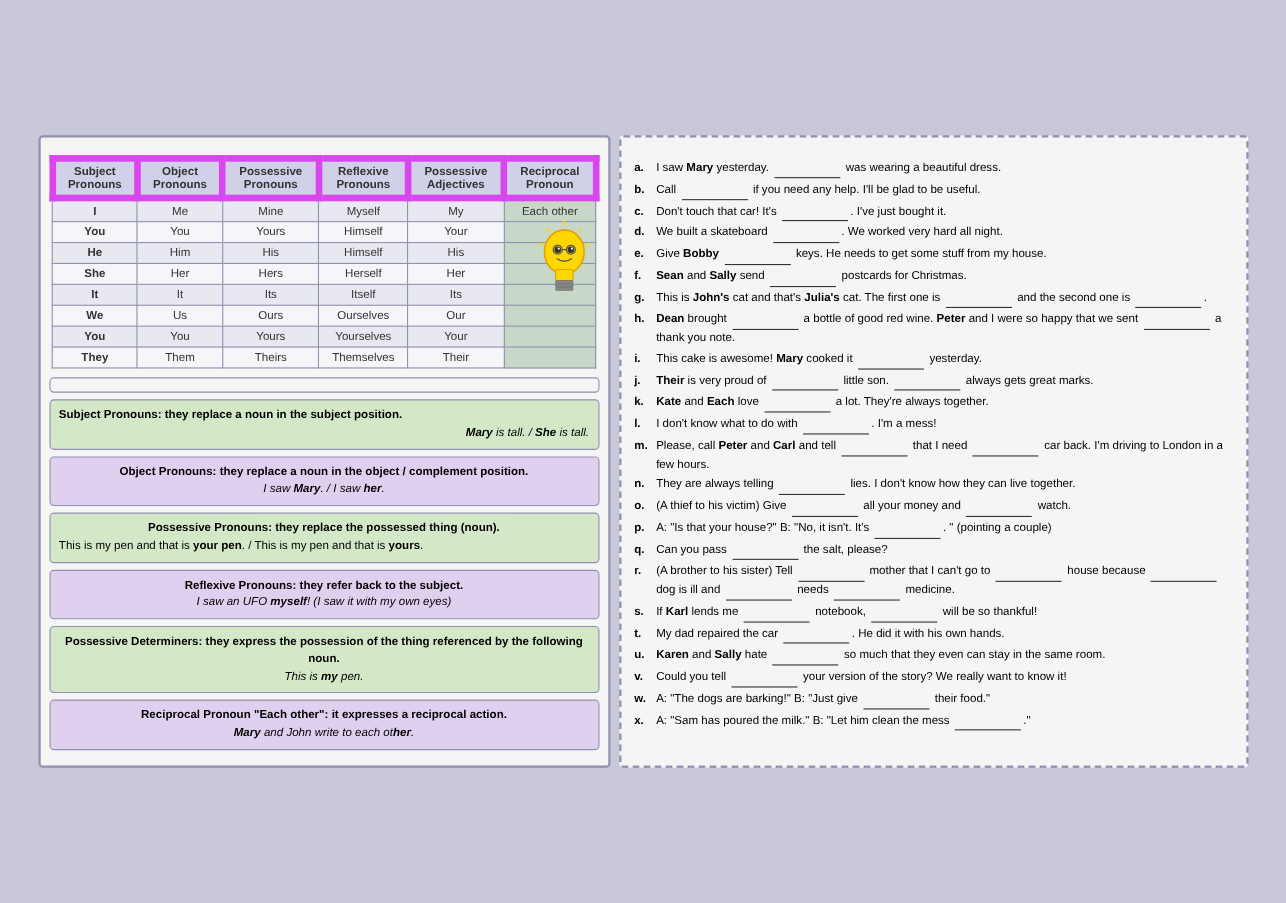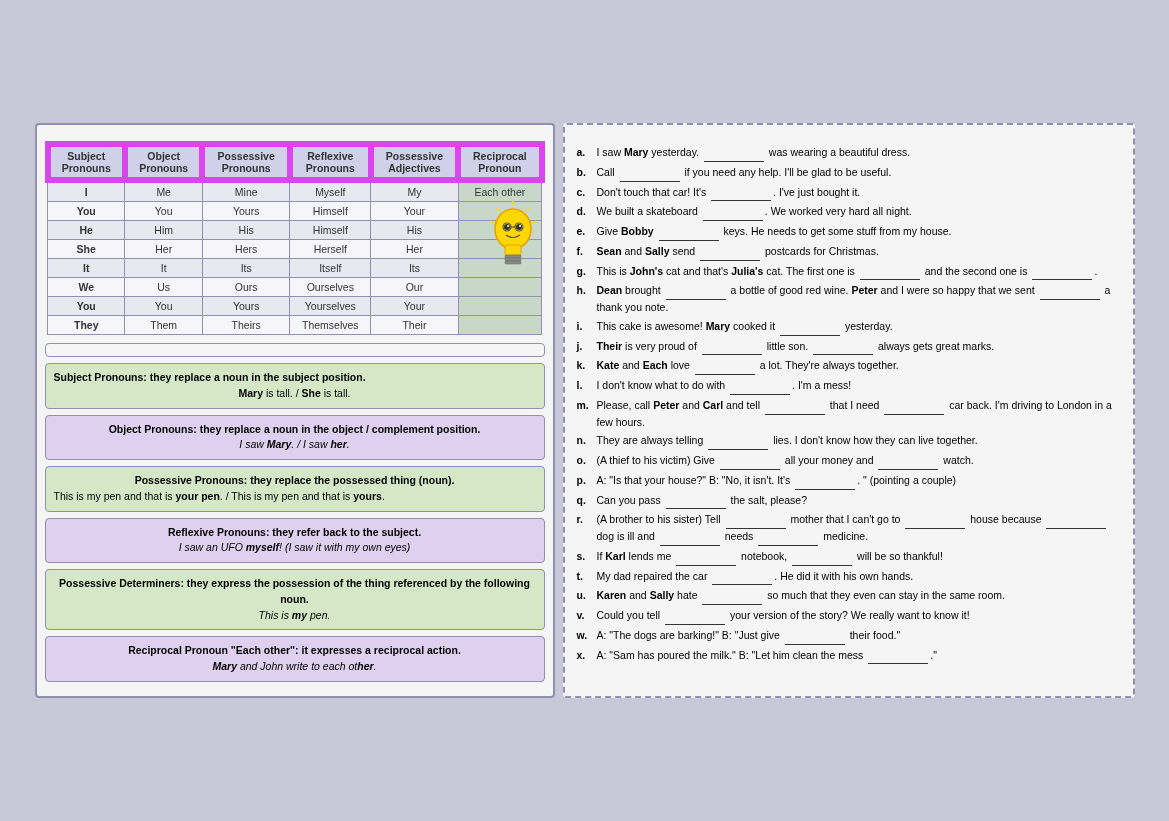--- a/index.html
+++ b/index.html
@@ -239,7 +239,7 @@
     <div id="info-boxes-container">
         <div class="info-box green">
           <span style="font-weight: bold; text-align: left; display: block;">Subject Pronouns: they replace a noun in the subject position.</span>
-          <div style="text-align: center; "><strong>Mary</strong> is tall. / <strong>She</strong> is tall.</div>
+          <div style="text-align: right; font-style: italic;"><strong>Mary</strong> is tall. / <strong>She</strong> is tall.</div>
         </div>
         <div class="info-box purple">
           <span style="font-weight: bold; text-align: center; display: block;">Object Pronouns: they replace a noun in the object / complement position.</span>

